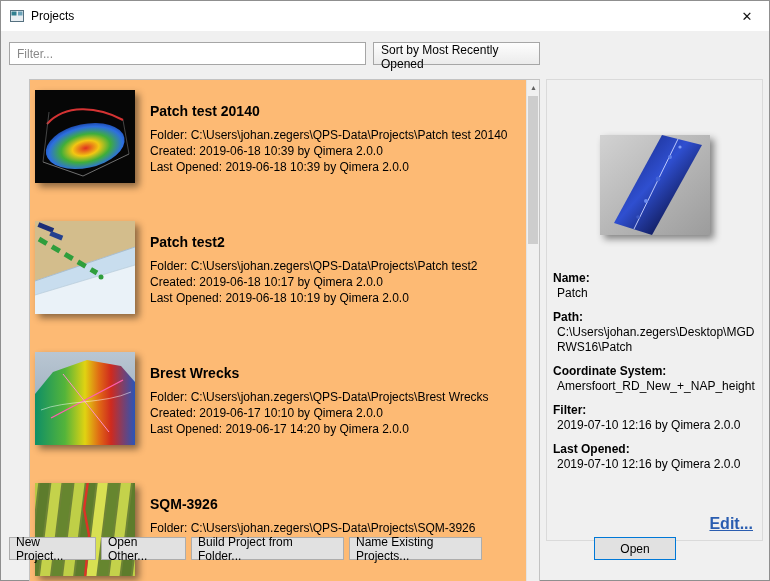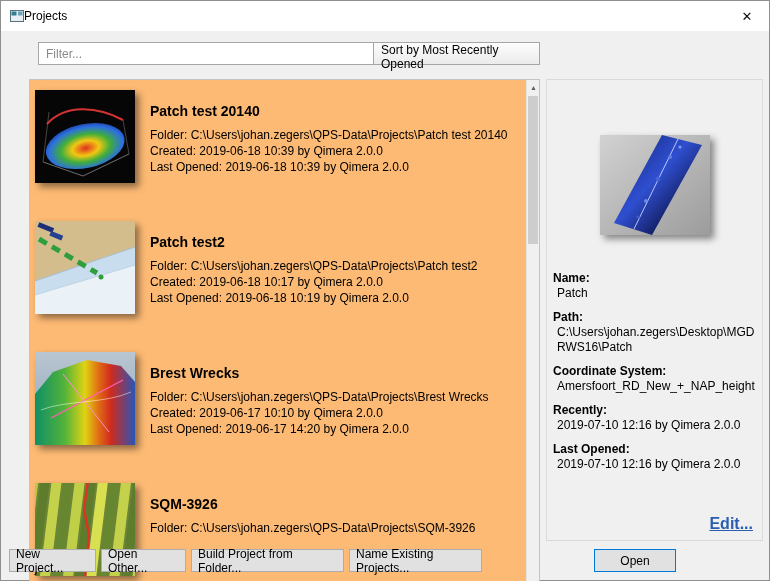--- a/index.html
+++ b/index.html
@@ -9,7 +9,7 @@
   .dialog { position:relative; width:770px; height:581px; background:#f0f0f0; border:1px solid #8f8f8f; }
 
   
-  .titlebar { height:30px; background:#ffffff; display:flex; align-items:center; padding:0 0 0 9px; }
+  .titlebar { height:30px; background:#ffffff; display:flex; align-items:center; padding:0 0 0 9px; gap:7px; }
   .app-icon { display:flex; align-items:center; }
   .win-title { font-size:12px; color:#000; }
   .close-btn { margin-left:auto; width:44px; height:30px; display:flex; align-items:center; justify-content:center; font-size:13px; color:#111; }

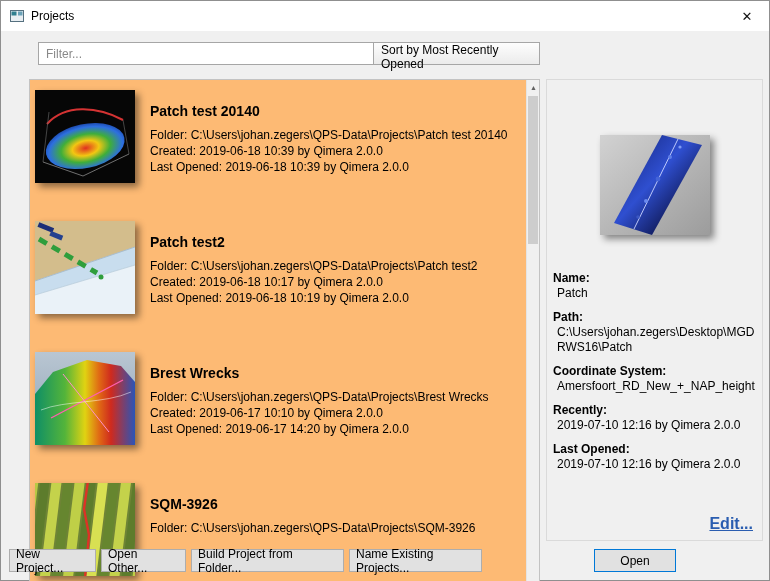--- a/index.html
+++ b/index.html
@@ -15,7 +15,7 @@
   .close-btn { margin-left:auto; width:44px; height:30px; display:flex; align-items:center; justify-content:center; font-size:13px; color:#111; }
 
   
-  .filter-input { position:absolute; left:8px; top:41px; width:357px; height:23px; border:1px solid #a6a6a6; background:#fff; padding:0 7px; font:12px "Liberation Sans", sans-serif; color:#000;margin-left:29px; }
+  .filter-input { position:absolute; left:8px; top:41px; width:357px; height:23px; border:1px solid #a6a6a6; background:#fff; padding:0 7px; font:12px "Liberation Sans", sans-serif; color:#000; }
   .filter-input::placeholder { color:#898989; }
   .sort-combo { position:absolute; left:372px; top:41px; width:167px; height:23px; background:linear-gradient(#fdfdfd,#ebebeb); border:1px solid #a6a6a6; display:flex; align-items:center; padding:0 7px; font-size:12px; color:#000; gap:6px;flex-direction:column; }
   .sort-caret { margin-left:auto; font-size:8px; color:#444; }

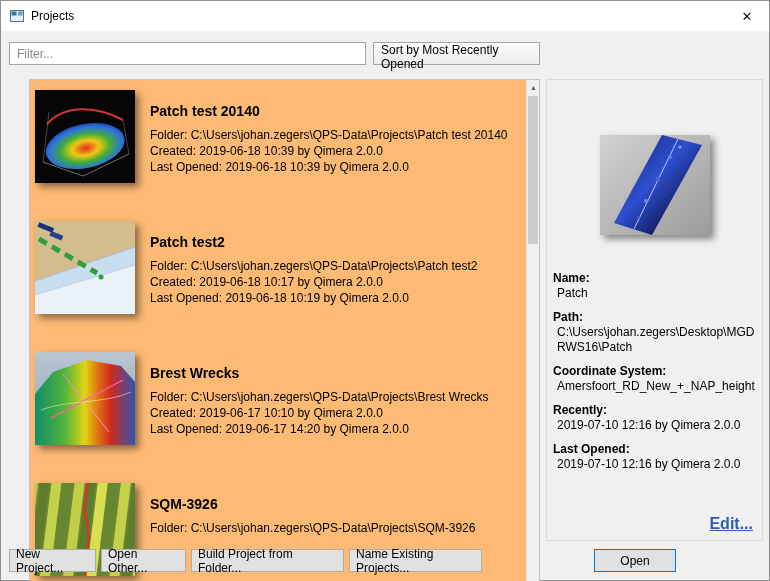--- a/index.html
+++ b/index.html
@@ -237,7 +237,7 @@
       <div class="fvalue">Amersfoort_RD_New_+_NAP_height</div>
     </div>
     <div class="field">
-      <div class="flabel">Recently:</div>
+      <div class="flabel">Filter:</div>
       <div class="fvalue">2019-07-10 12:16 by Qimera 2.0.0</div>
     </div>
     <div class="field">

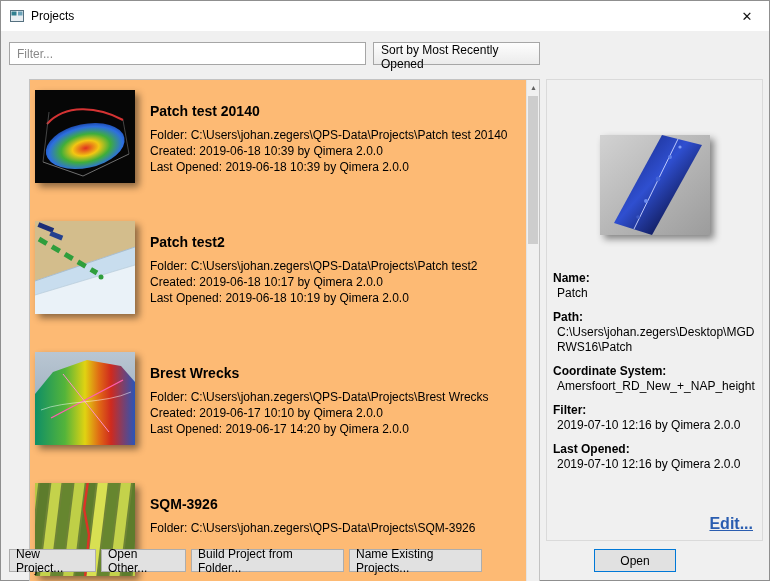--- a/index.html
+++ b/index.html
@@ -45,7 +45,7 @@
   .edit-link { position:absolute; right:9px; bottom:7px; color:#2a5db0; font-weight:bold; text-decoration:underline; font-size:16px; cursor:pointer; }
 
   
-  .btn { position:absolute; top:548px; height:23px; background:#e1e1e1; border:1px solid #adadad; font:12px "Liberation Sans", sans-serif; color:#000; display:flex; align-items:center; justify-content:center; padding:0 6px; }
+  .btn { position:absolute; top:536px; height:23px; background:#e1e1e1; border:1px solid #adadad; font:12px "Liberation Sans", sans-serif; color:#000; display:flex; align-items:center; justify-content:center; padding:0 6px; }
   .btn-new   { left:8px;   width:87px; }
   .btn-other { left:100px; width:85px; }
   .btn-build { left:190px; width:153px; }

